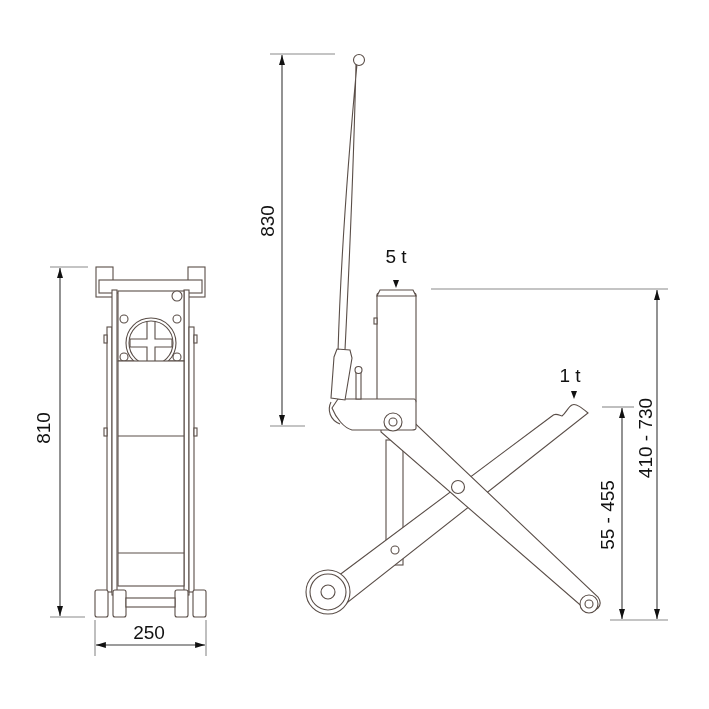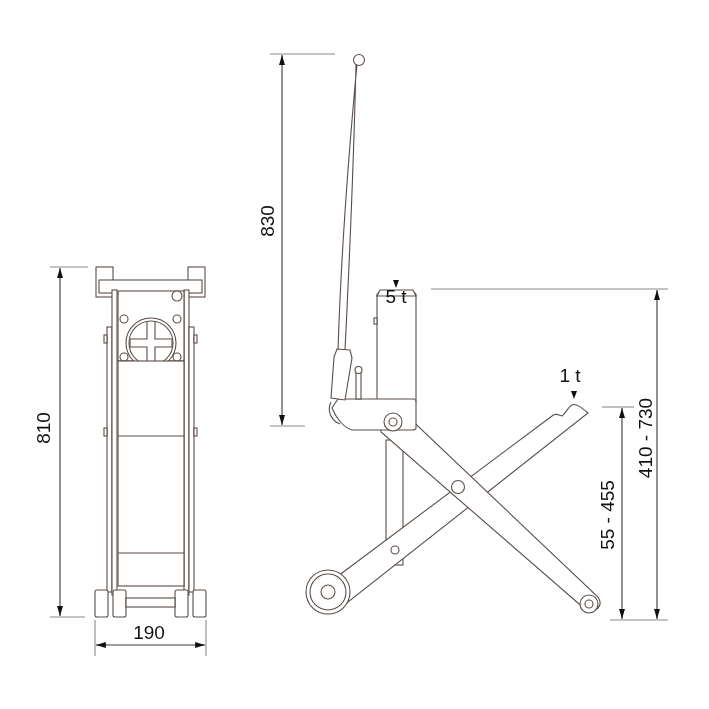--- a/index.html
+++ b/index.html
@@ -123,7 +123,7 @@
   <span class="label vlabel" style="left:43px; top:428px;">810</span>
   <span class="label hlabel" style="left:149px; top:632px;">190</span>
   <span class="label vlabel" style="left:267px; top:221px;">830</span>
-  <span class="label hlabel" style="left:396px; top:256px;margin-top:40px;">5 t</span>
+  <span class="label hlabel" style="left:396px; top:256px;">5 t</span>
   <span class="label hlabel" style="left:570px; top:375px;">1 t</span>
   <span class="label vlabel" style="left:607px; top:515px;">55 - 455</span>
   <span class="label vlabel" style="left:645px; top:438px;">410 - 730</span>

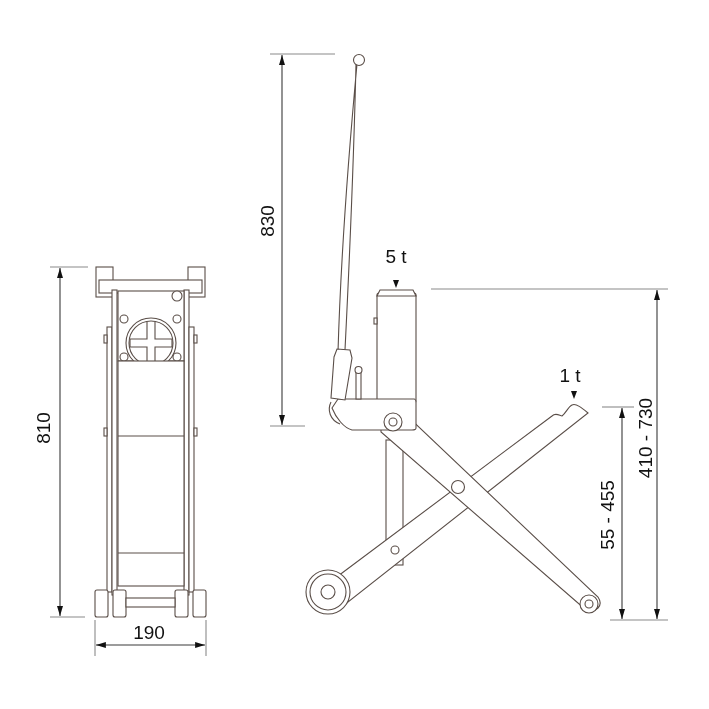--- a/index.html
+++ b/index.html
@@ -121,7 +121,7 @@
   </svg>
 
   <span class="label vlabel" style="left:43px; top:428px;">810</span>
-  <span class="label hlabel" style="left:149px; top:632px;">190</span>
+  <span class="label hlabel" style="left:149px; top:632px;">250</span>
   <span class="label vlabel" style="left:267px; top:221px;">830</span>
   <span class="label hlabel" style="left:396px; top:256px;">5 t</span>
   <span class="label hlabel" style="left:570px; top:375px;">1 t</span>

